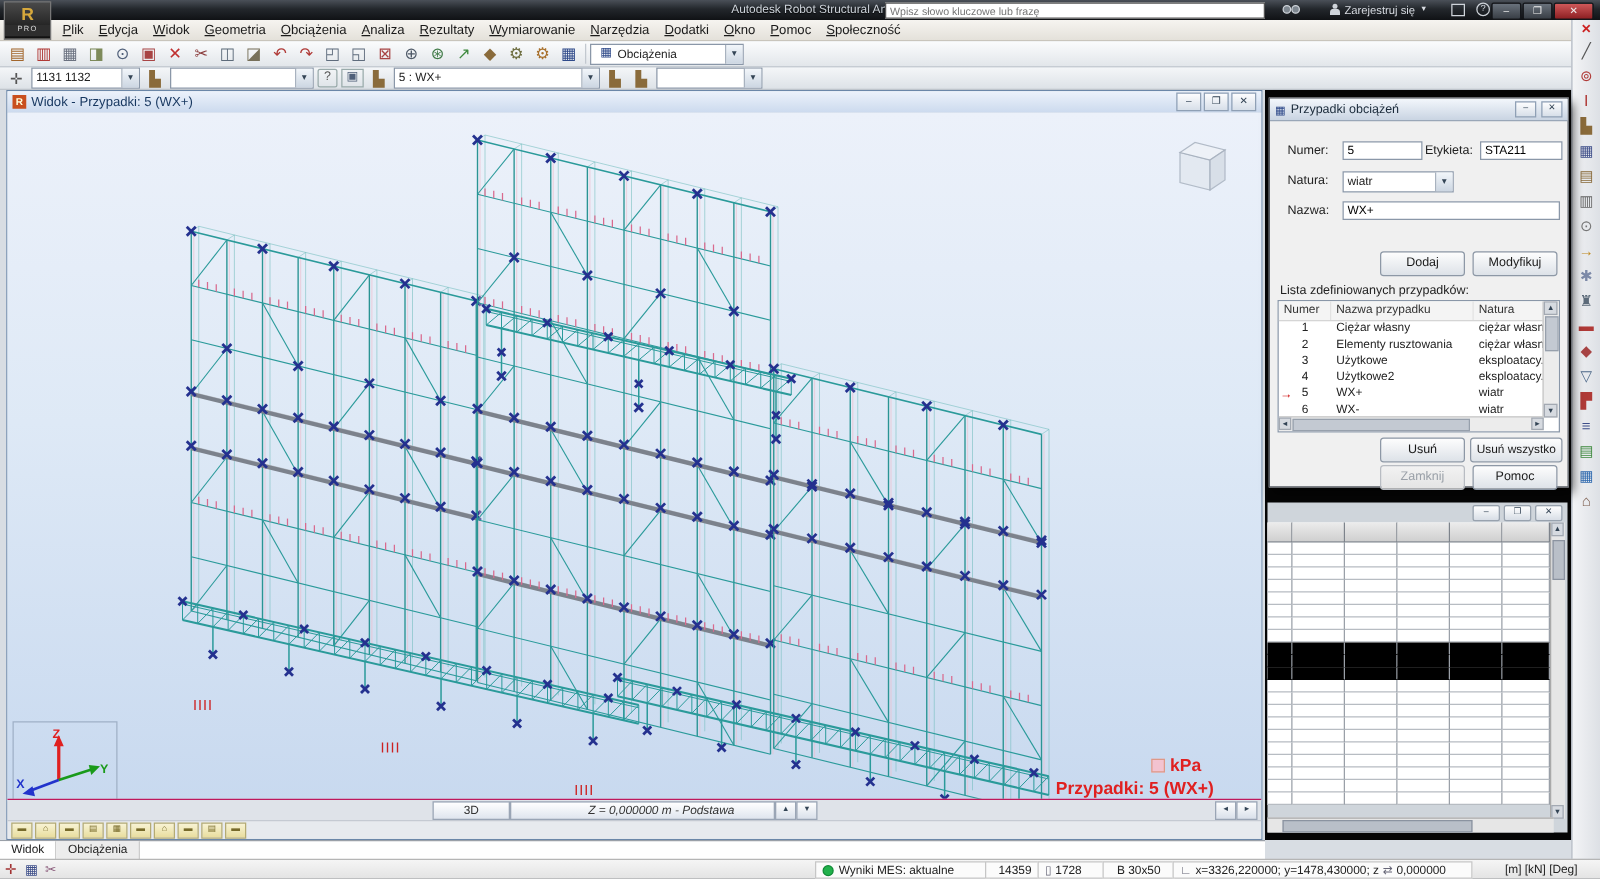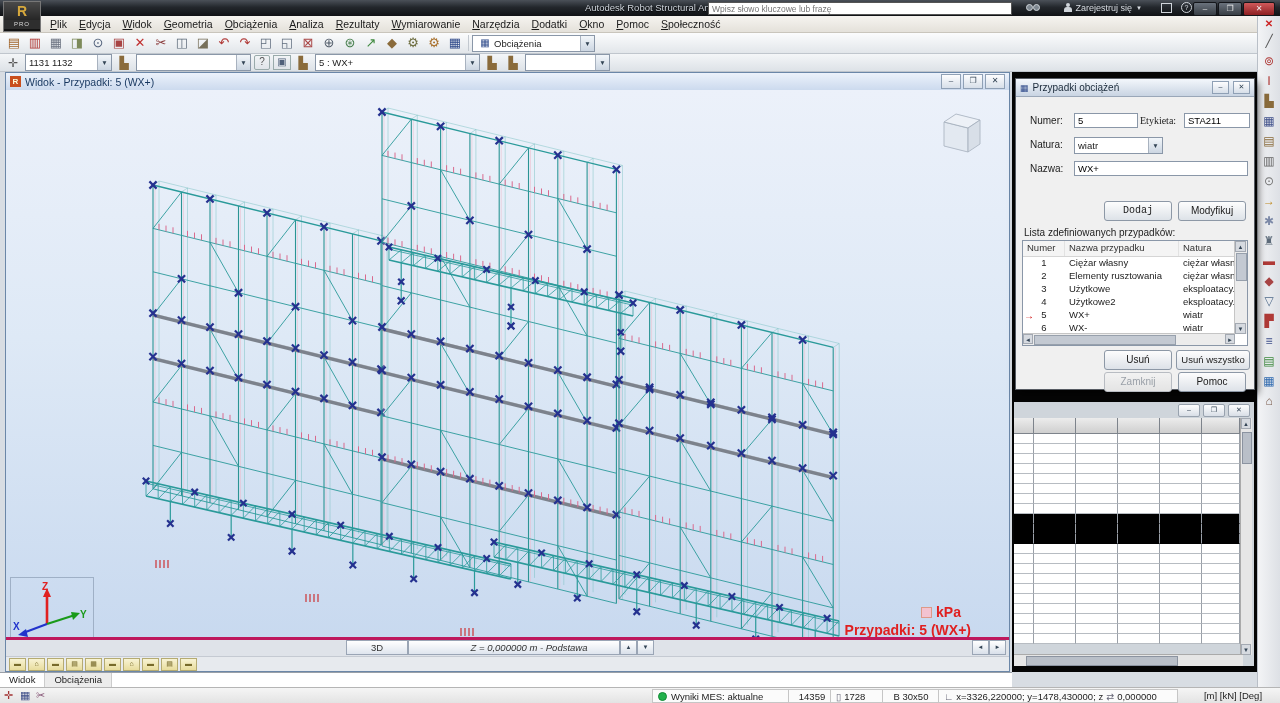--- a/index.html
+++ b/index.html
@@ -1331,7 +1331,7 @@
       <span>Numer:</span>
     </div>
     <input class="din" style="position: absolute; left: 58px; top: 34px; width: 56px;" value="5">
-    <div class="frow" style="left:124px;top:36px;font-family:Liberation Serif, serif;">
+    <div class="frow" style="left:124px;top:36px;">
       <span>Etykieta:</span>
     </div>
     <input class="din" style="position: absolute; left: 168px; top: 34px; width: 58px;" value="STA211">

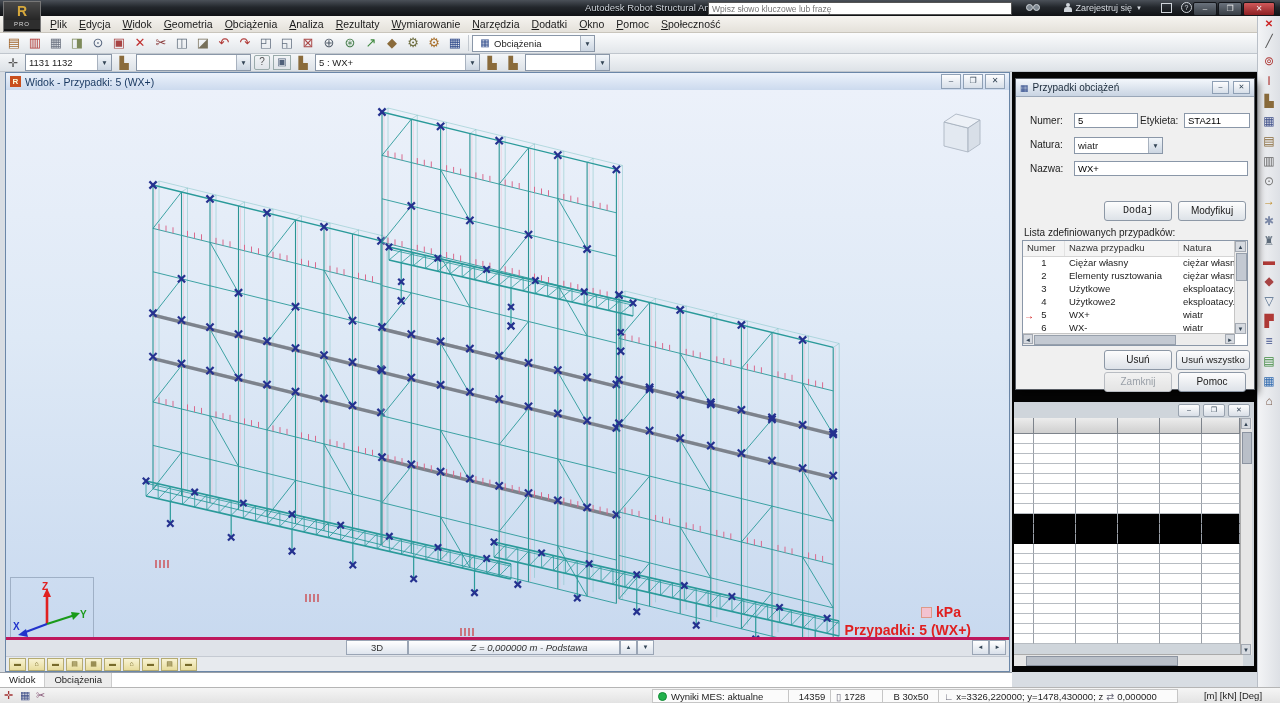--- a/index.html
+++ b/index.html
@@ -1346,7 +1346,7 @@
       <span>Nazwa:</span>
     </div>
     <input class="din" style="position: absolute; left: 58px; top: 82px; width: 166px;" value="WX+">
-    <div class="btn" style="left:88px;top:122px;width:66px;font-family:Liberation Mono, monospace;">Dodaj</div>
+    <div class="btn" style="left:88px;top:122px;width:66px;">Dodaj</div>
     <div class="btn" style="left:162px;top:122px;width:66px;">Modyfikuj</div>
     <div class="list-label" style="top:148px;">Lista zdefiniowanych przypadków:</div>
     <div class="listbox" style="top:161px;height:104px;">

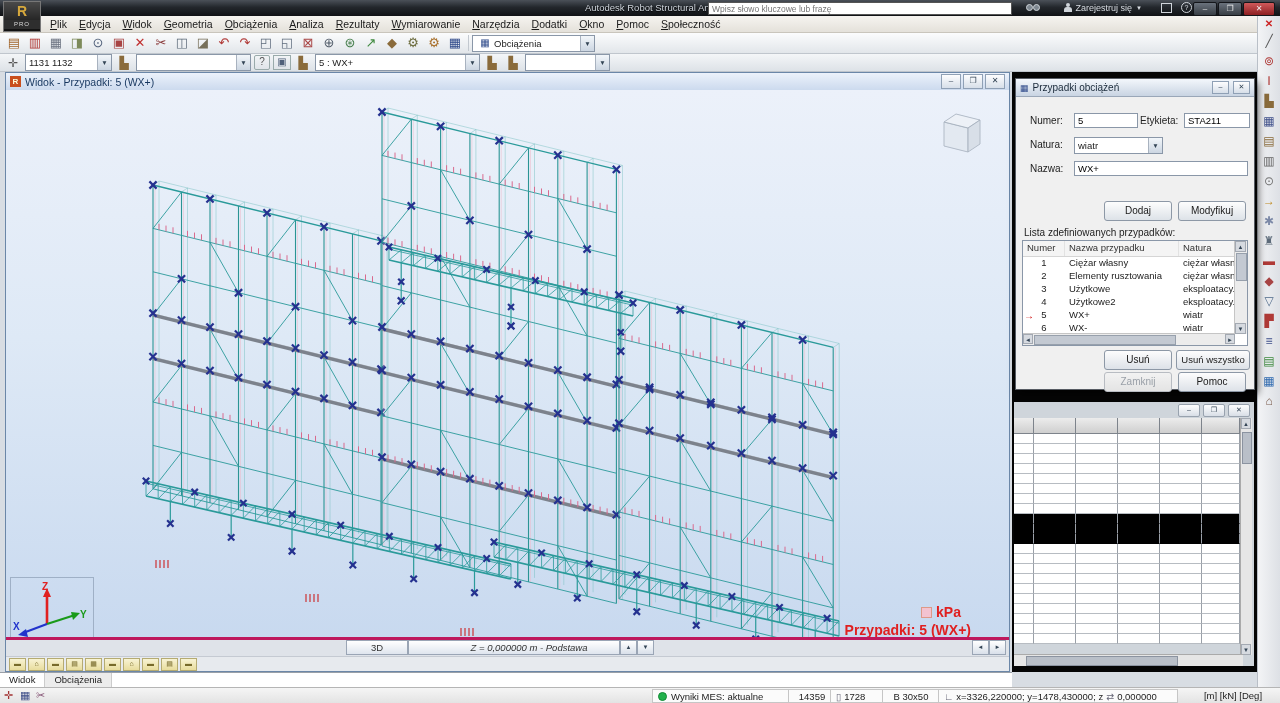--- a/index.html
+++ b/index.html
@@ -63,7 +63,7 @@
   .kpa .sw{width:9px;height:9px;background:#f3c3d0;border:1px solid #d98;display:inline-block;}
   .caselab{position:absolute;right:38px;top:532px;font-size:14px;font-weight:bold;color:#e02020;}
   .vp-bottombar{position:absolute;left:0;bottom:15px;width:1003px;height:16px;background:#dfe3e9;
-                border-top:3px solid #be185d;display:flex;align-items:flex-start;font-size:9.5px;}
+                border-top:1px solid #be185d;display:flex;align-items:flex-end;font-size:9.5px;}
   .selcell{height:13px;border:1px solid #9aa5b5;background:linear-gradient(#ffffff,#dfe5ee);
            display:flex;align-items:center;justify-content:center;padding:0 6px;font-style:italic;color:#333;}
   .udbtn{width:15px;height:13px;border:1px solid #9aa5b5;background:linear-gradient(#fff,#d9e0ea);

